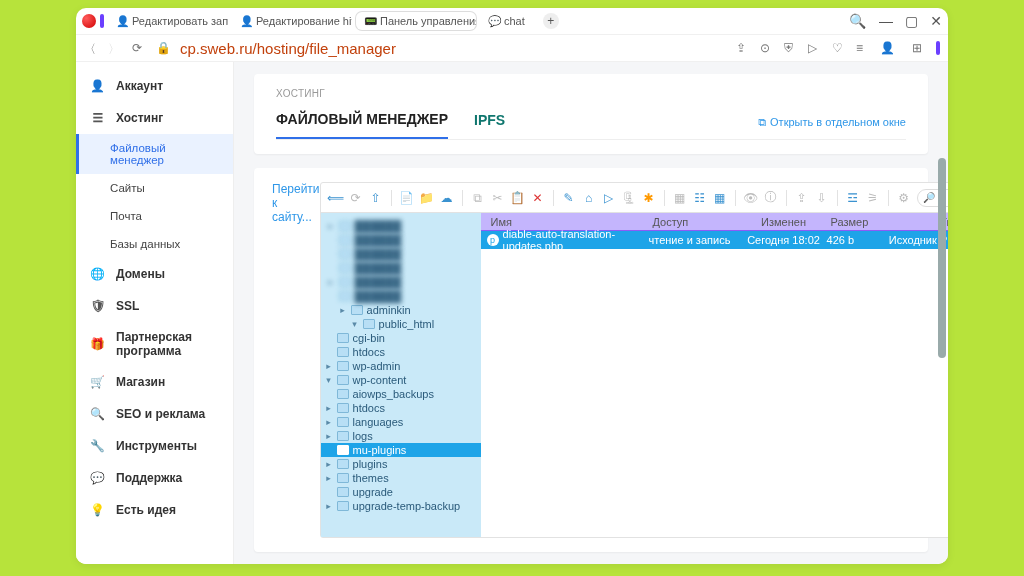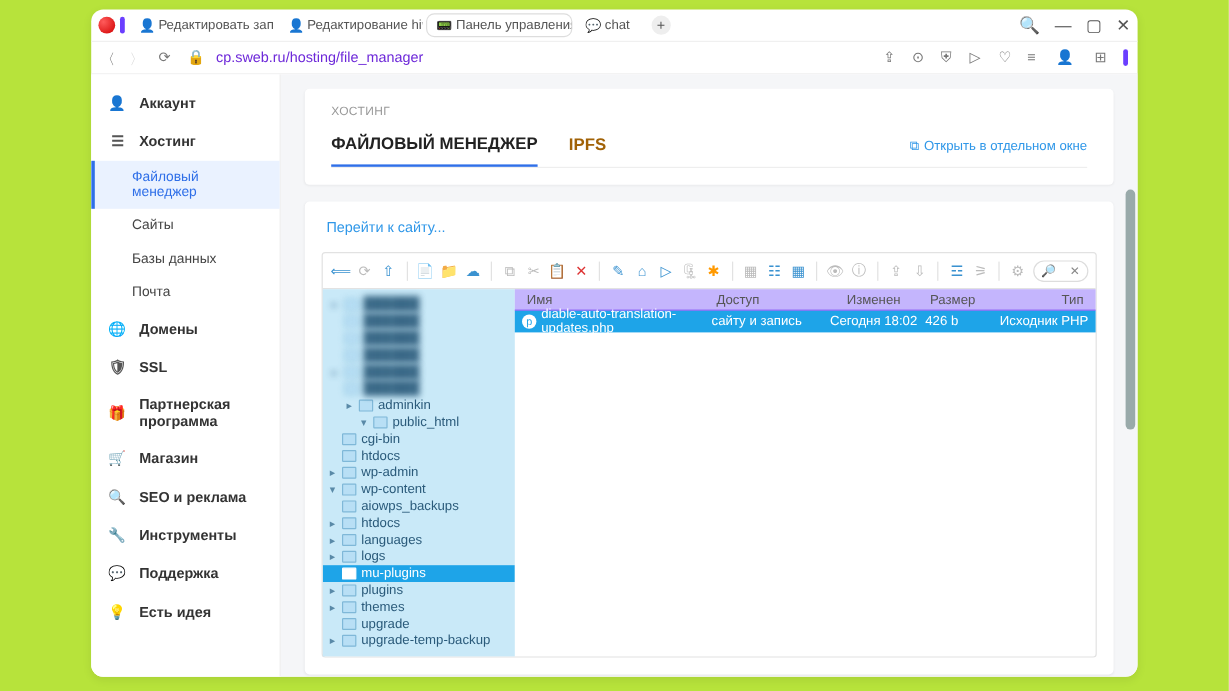--- a/index.html
+++ b/index.html
@@ -16,7 +16,7 @@
 .urlbar{height:28px;display:flex;align-items:center;padding:0 8px;gap:10px;font-size:12px;color:#555;border-top:1px solid #f0f0f0;border-bottom:1px solid #f0f0f0}
 .urlbar .grow{flex:1}
 .urlbar .ico{width:14px;height:14px;color:#777}
-.addr{color:#6d28d9;font-size:12px}
+.addr{color:#c2410c;font-size:15px}
 .content{flex:1;display:flex;min-height:0;background:#f5f6f8;position:relative}
 .sidebar{width:158px;background:#fff;padding-top:8px;display:flex;flex-direction:column;font-size:12px;color:#333;border-right:1px solid #eee}
 .sb-item{display:flex;align-items:center;gap:10px;padding:8px 14px;cursor:pointer}

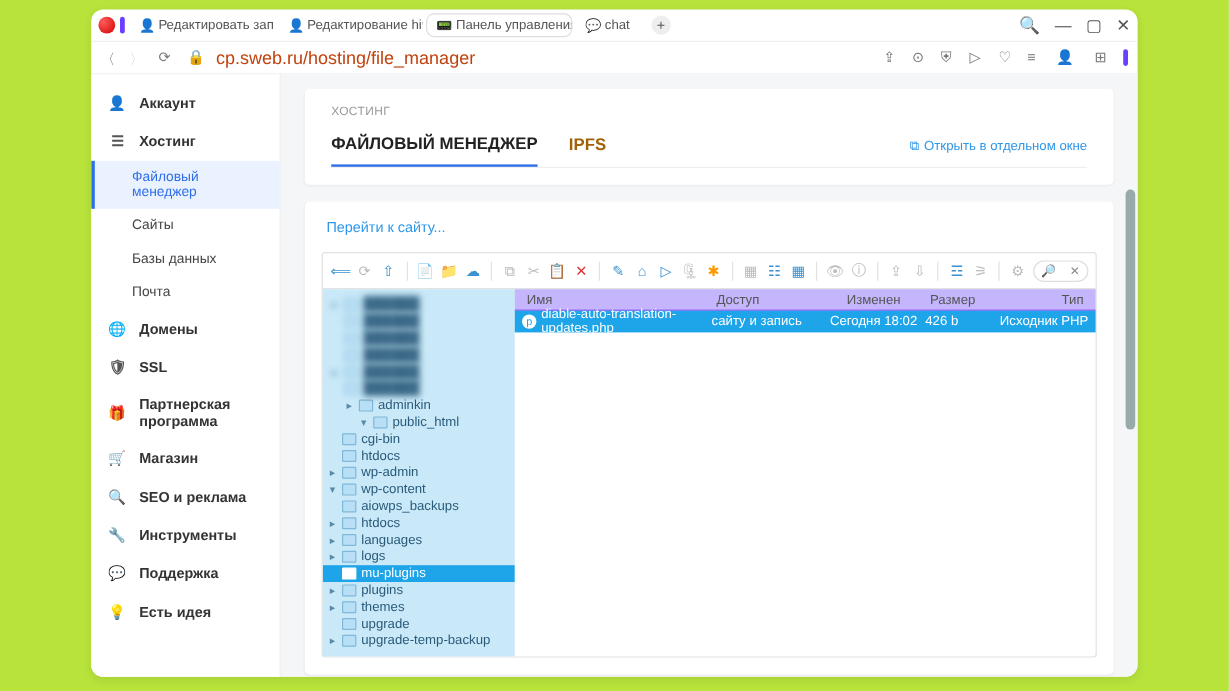--- a/index.html
+++ b/index.html
@@ -28,7 +28,7 @@
 .card{background:#fff;border-radius:4px;padding:14px 22px;box-shadow:0 1px 2px rgba(0,0,0,.05)}
 .crumb{font-size:10px;color:#999;letter-spacing:.3px;margin-bottom:6px}
 .tabs{display:flex;gap:26px;border-bottom:1px solid #eee;align-items:center}
-.tabh{padding:6px 0 10px;font-size:14px;font-weight:700;color:#a16207;cursor:pointer}
+.tabh{padding:6px 0 10px;font-size:14px;font-weight:700;color:#0f766e;cursor:pointer}
 .tabh.active{color:#222;border-bottom:2px solid #2f6fe8}
 .openlink{margin-left:auto;font-size:11px;color:#2f97e8;display:flex;gap:4px;align-items:center}
 .fm{margin-top:14px;flex:1;display:flex;flex-direction:column}

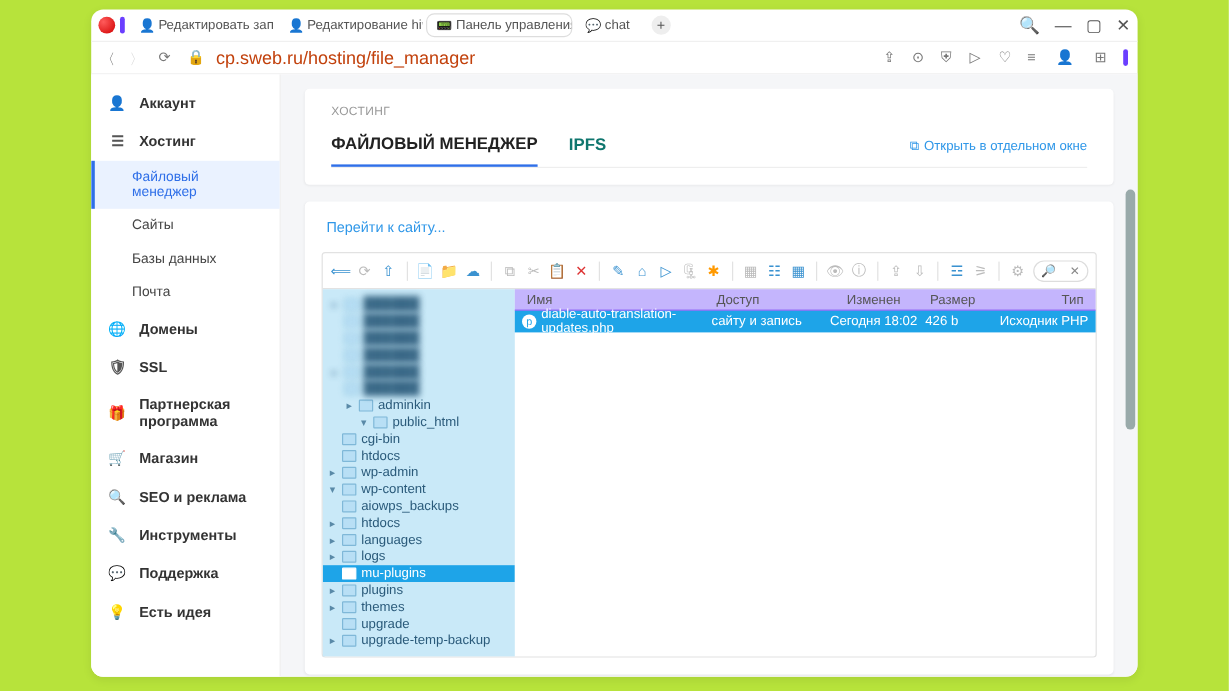--- a/index.html
+++ b/index.html
@@ -31,7 +31,7 @@
 .tabh{padding:6px 0 10px;font-size:14px;font-weight:700;color:#0f766e;cursor:pointer}
 .tabh.active{color:#222;border-bottom:2px solid #2f6fe8}
 .openlink{margin-left:auto;font-size:11px;color:#2f97e8;display:flex;gap:4px;align-items:center}
-.fm{margin-top:14px;flex:1;display:flex;flex-direction:column}
+.fm{margin-top:14px;flex:1;display:flex;}
 .gotosite{font-size:12px;color:#2f97e8;margin:0 0 14px 4px}
 .fmbox{flex:1;background:#fff;border:1px solid #e2e2e2;border-radius:3px;display:flex;flex-direction:column;min-height:0}
 .toolbar{height:30px;border-bottom:1px solid #e2e2e2;display:flex;align-items:center;padding:0 6px;gap:2px}

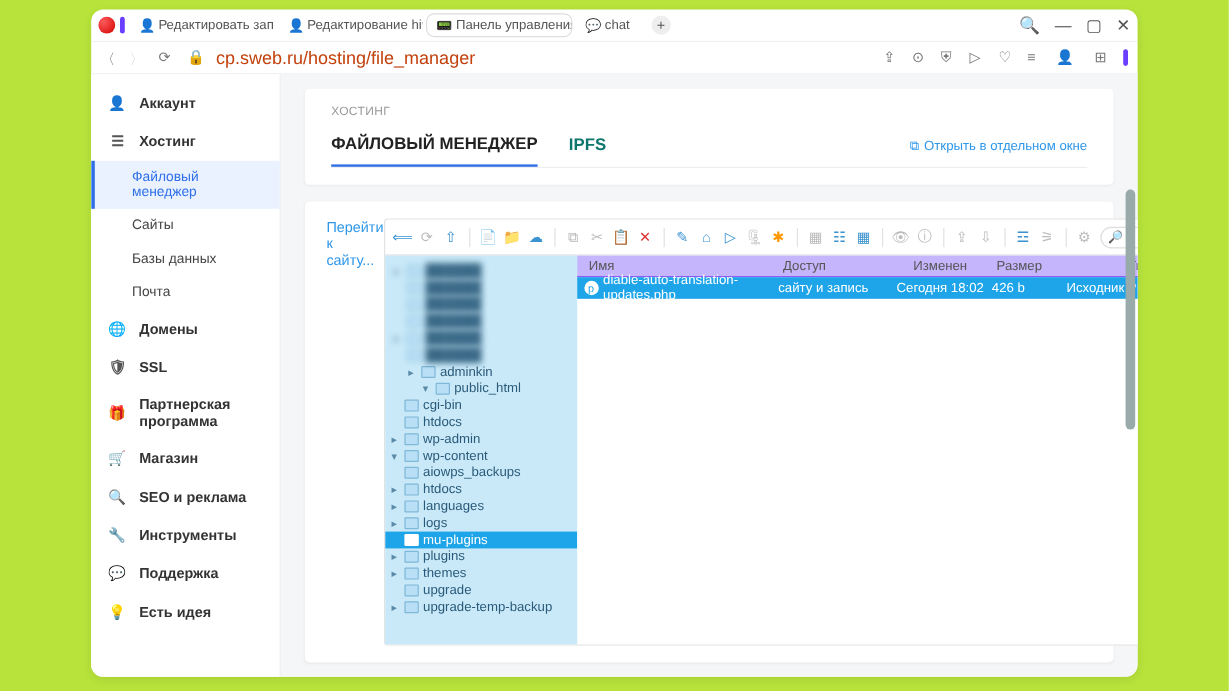--- a/index.html
+++ b/index.html
@@ -126,10 +126,10 @@
           <span>Сайты</span>
         </div>
       <div class="sb-item sb-sub">
+          <span>Почта</span>
+        </div>
+      <div class="sb-item sb-sub">
           <span>Базы данных</span>
-        </div>
-      <div class="sb-item sb-sub">
-          <span>Почта</span>
         </div>
       <div class="sb-item bold">
           <span class="ic">🌐</span>

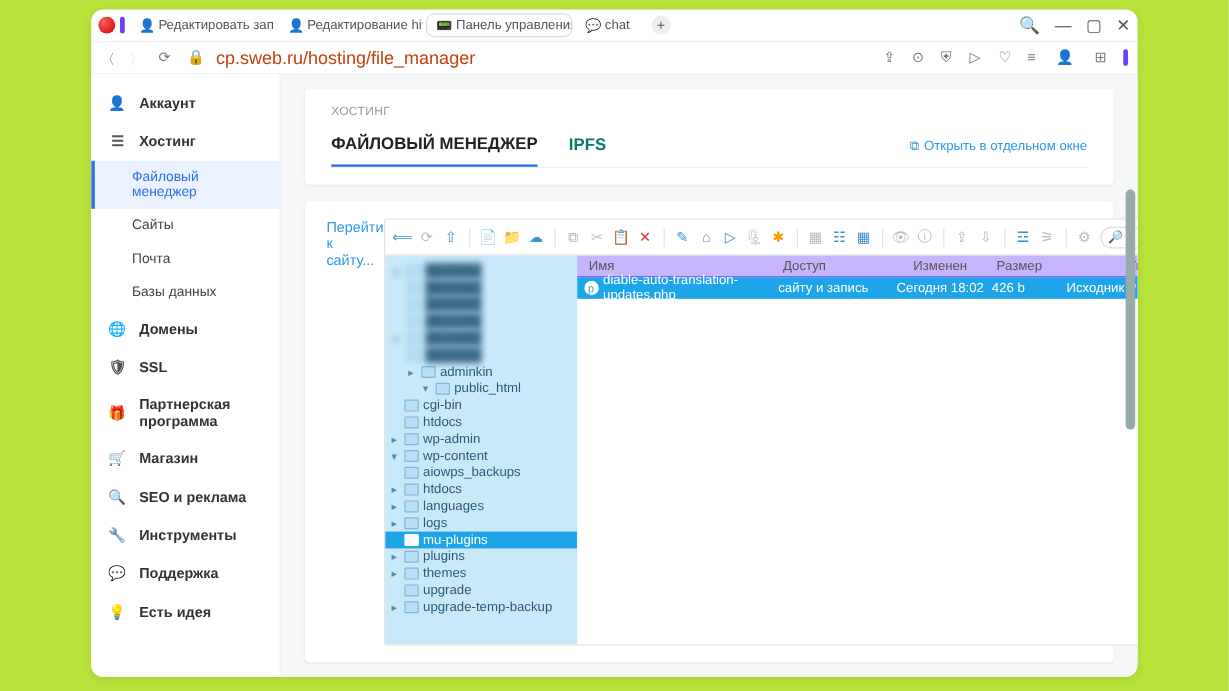--- a/index.html
+++ b/index.html
@@ -339,7 +339,7 @@
               <div class="frow">
                 <span class="ic">p</span>
                 <span class="c-name">diable-auto-translation-updates.php</span>
-                <span class="c-acc">сайту и запись</span>
+                <span class="c-acc">чтение и запись</span>
                 <span class="c-mod">Сегодня 18:02</span>
                 <span class="c-size">426 b</span>
                 <span class="c-type">Исходник PHP</span>

